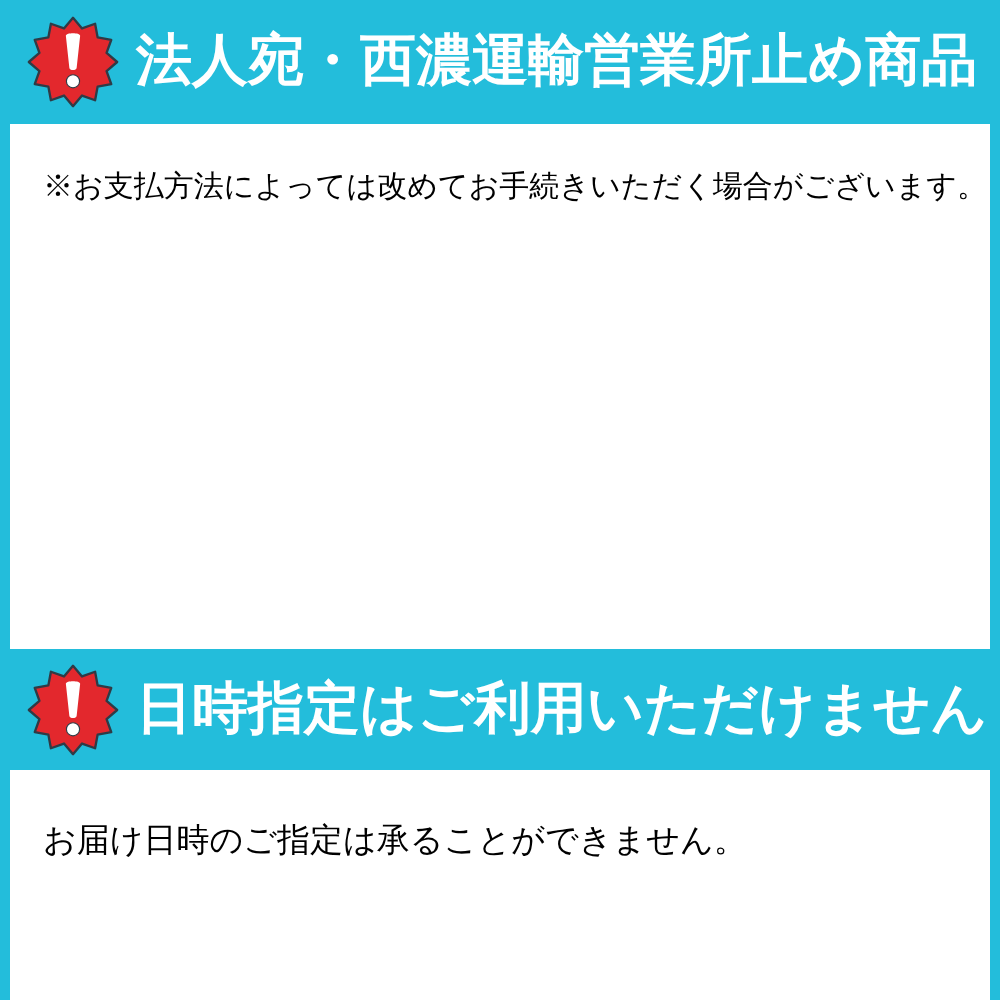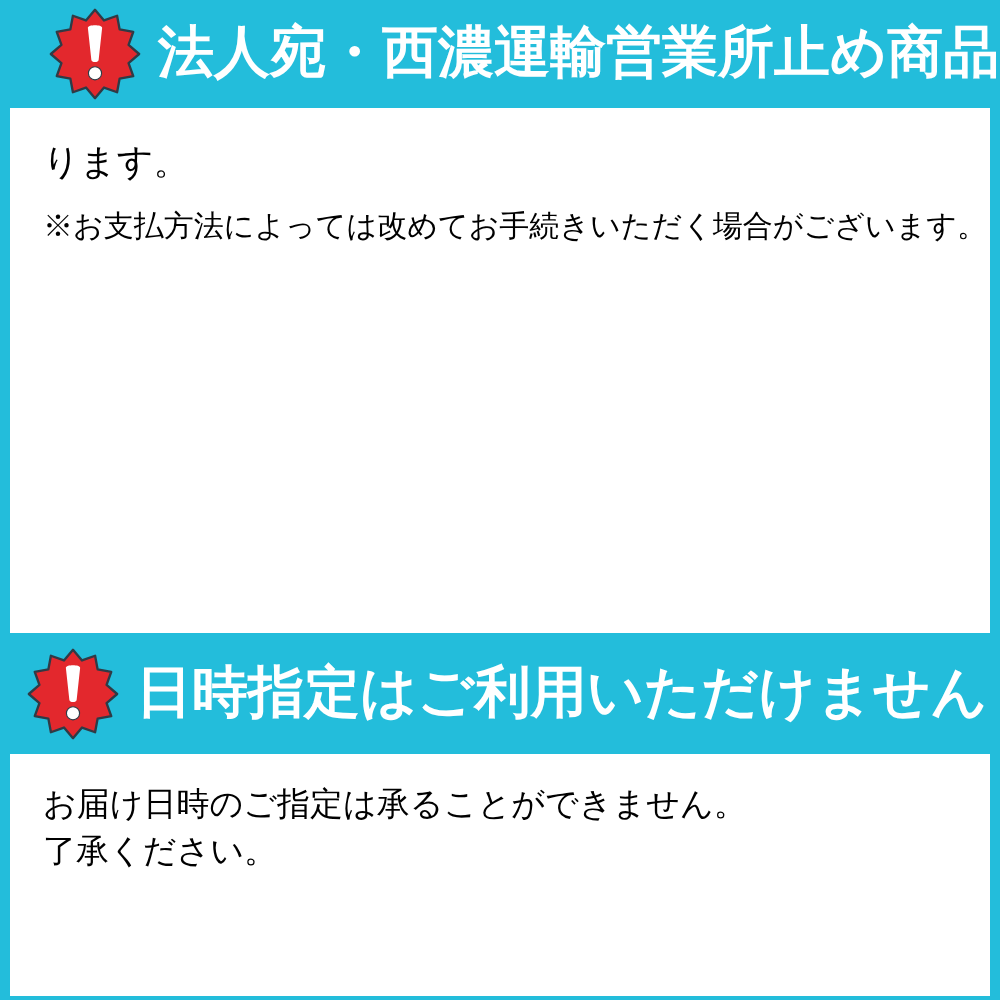--- a/index.html
+++ b/index.html
@@ -28,7 +28,7 @@
     gap: 16px;
     flex: 0 0 auto;
   }
-  .band-1 { height: 108px; margin-left: 22px; }
+  .band-1 { height: 124px; }
   .band-2 { height: 121px; }
   .band-title {
     color: #ffffff;

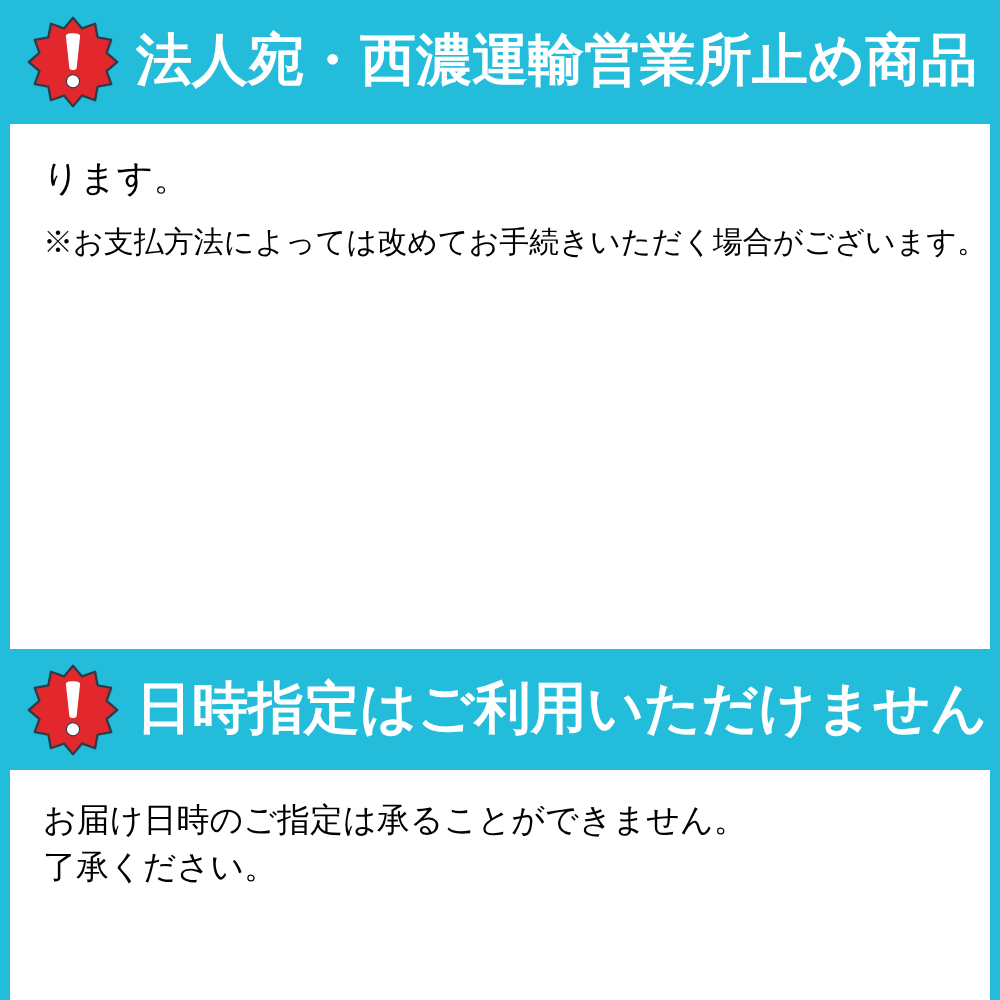--- a/index.html
+++ b/index.html
@@ -102,7 +102,6 @@
 
   <div class="white-panel panel-1">
     <div class="p-large">
-      <div class="line">ります。</div>
     </div>
 
     <div class="notes">

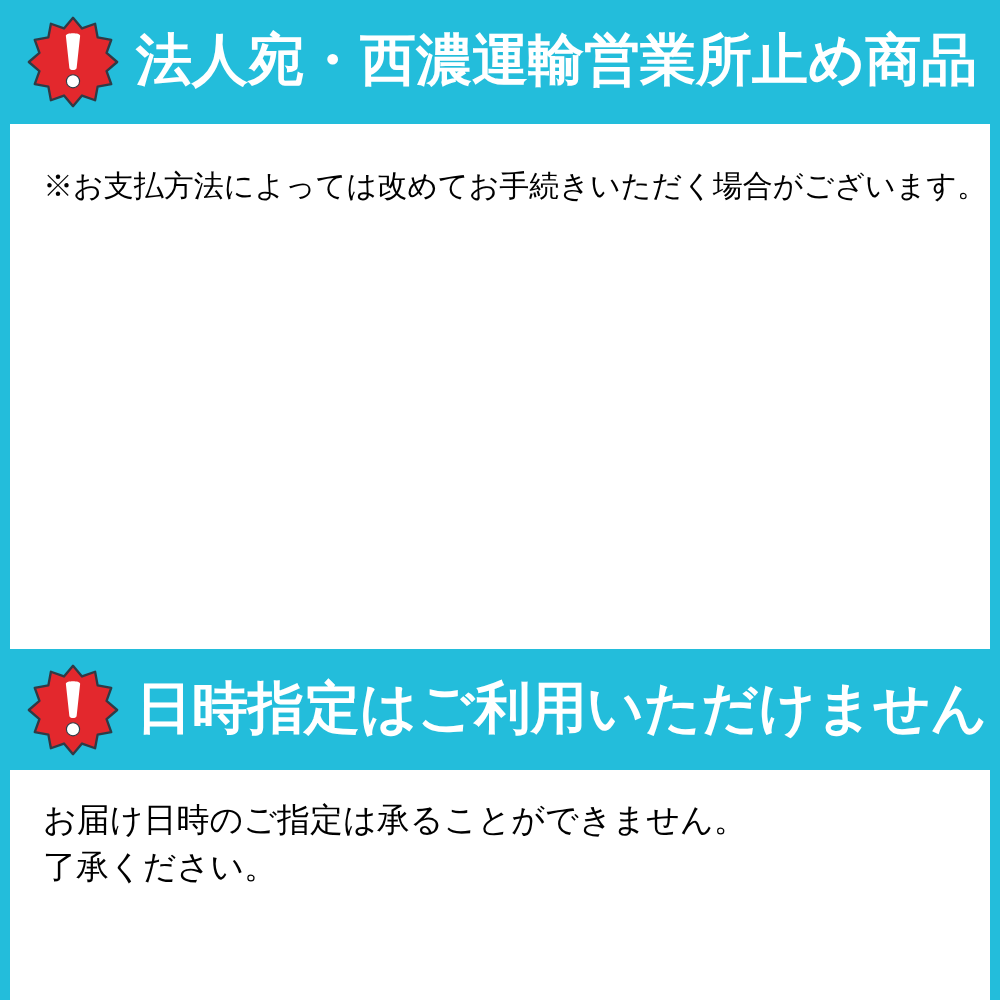--- a/index.html
+++ b/index.html
@@ -84,6 +84,7 @@
     line-height: 47px;
     font-weight: 500;
     color: var(--ink);
+    margin-top: 20px;
   }
 </style>
 </head>

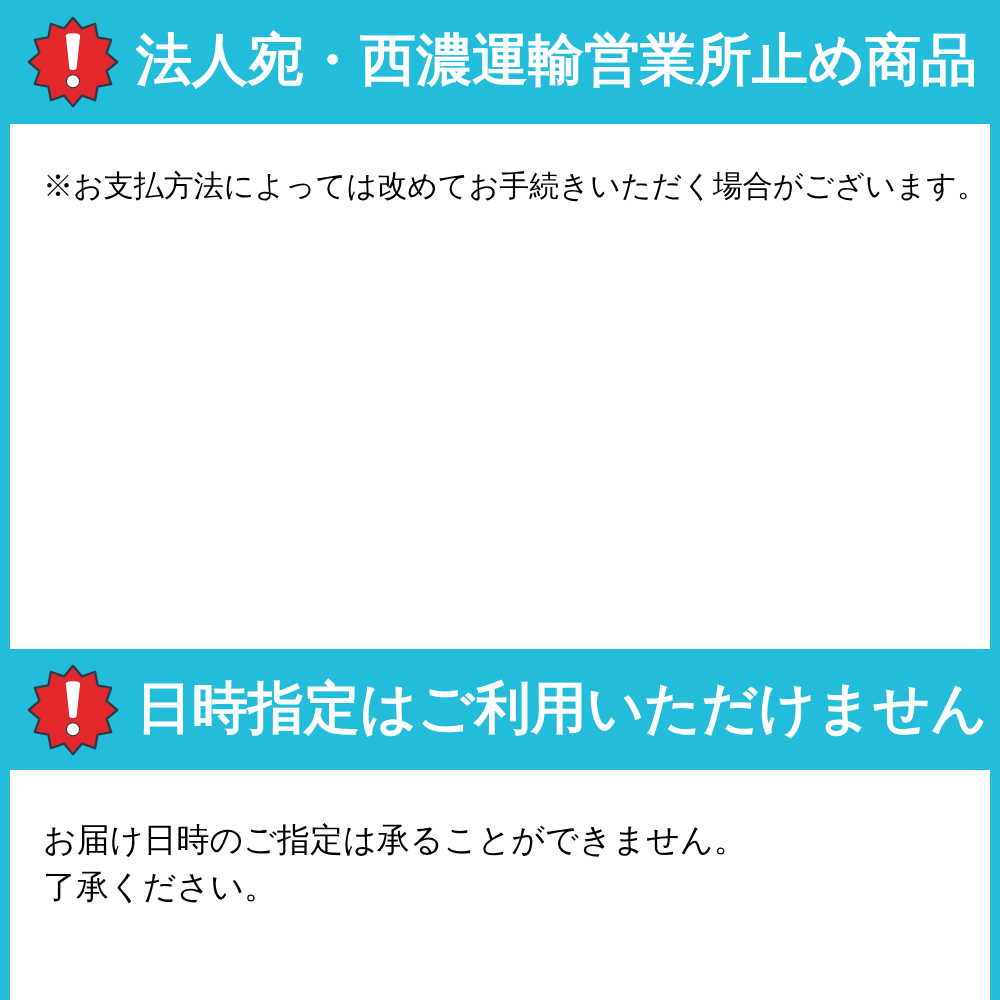--- a/index.html
+++ b/index.html
@@ -123,7 +123,6 @@
   <div class="white-panel panel-2">
     <div class="p-bottom">
       <div class="line">お届け日時のご指定は承ることができません。</div>
-      <div class="line">了承ください。</div>
     </div>
   </div>
 

